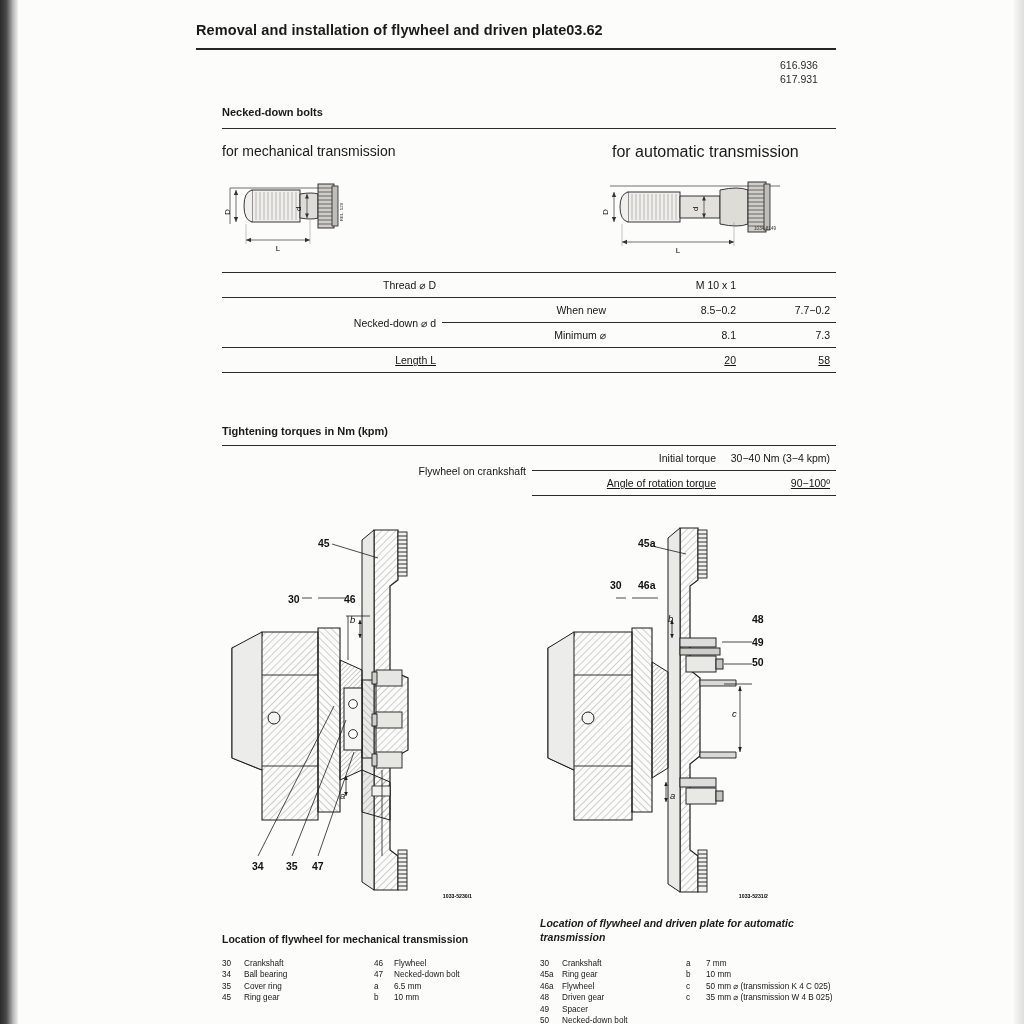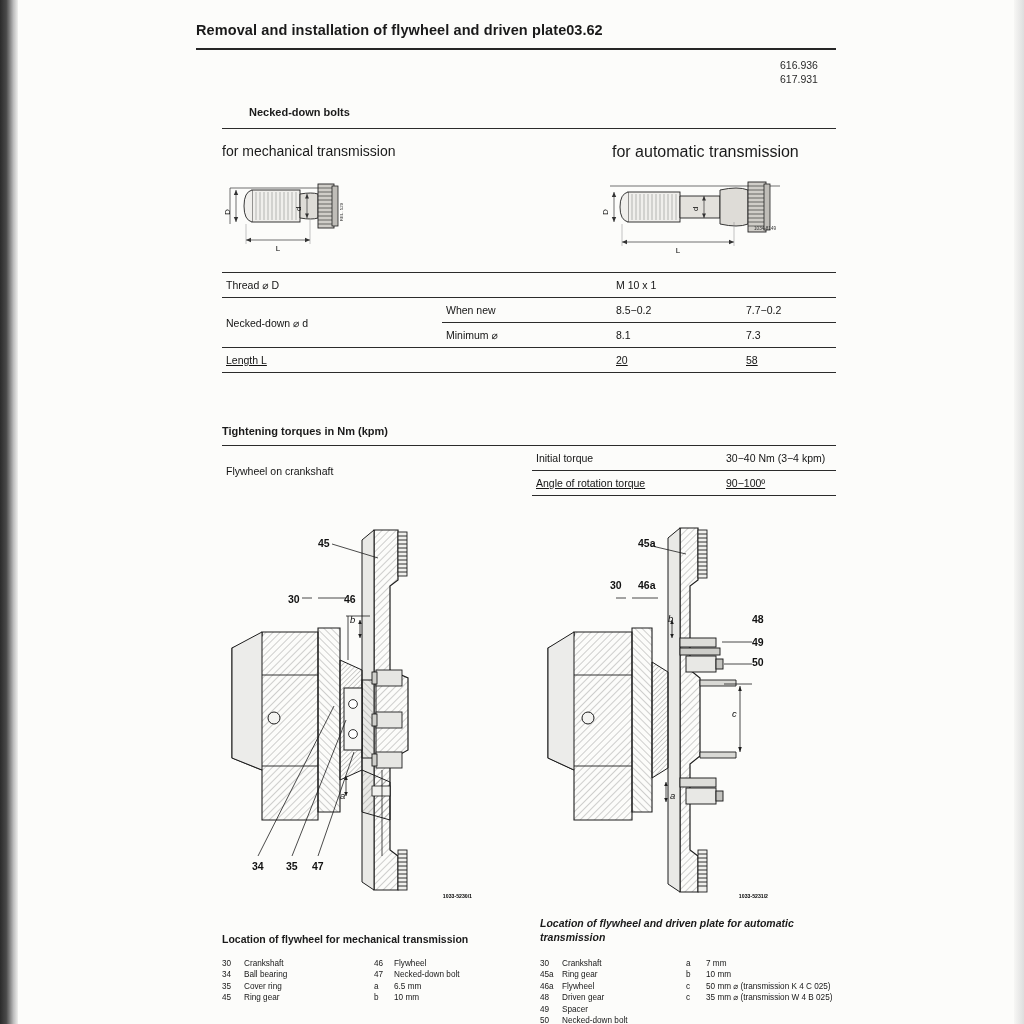--- a/index.html
+++ b/index.html
@@ -43,7 +43,7 @@
   }
 
   
-  .sec1-title{position:absolute;left:222px;top:106px;font-size:11px;font-weight:bold;margin-left:27px;}
+  .sec1-title{position:absolute;left:222px;top:106px;font-size:11px;font-weight:bold;}
   .rule{position:absolute;background:#2b2b2b;height:1px;}
 
   .cap-mech{position:absolute;left:222px;top:143px;font-size:14px;text-align:right;}

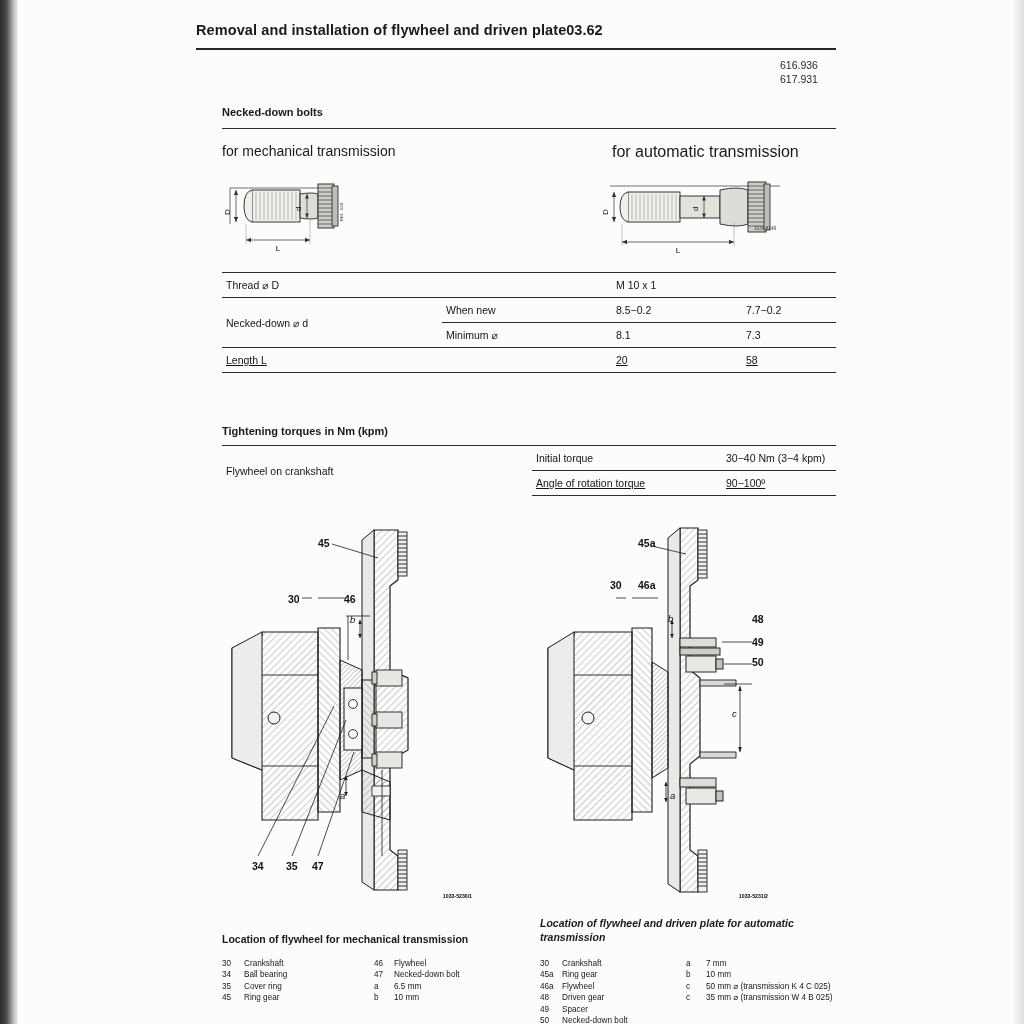--- a/index.html
+++ b/index.html
@@ -61,6 +61,7 @@
     padding:6px 6px 6px 4px;
     vertical-align:middle;
     background:transparent;
+    text-align:right;
   }
   table.spec tr:last-child td{border-bottom:1px solid #2b2b2b;text-decoration:underline;}
 

